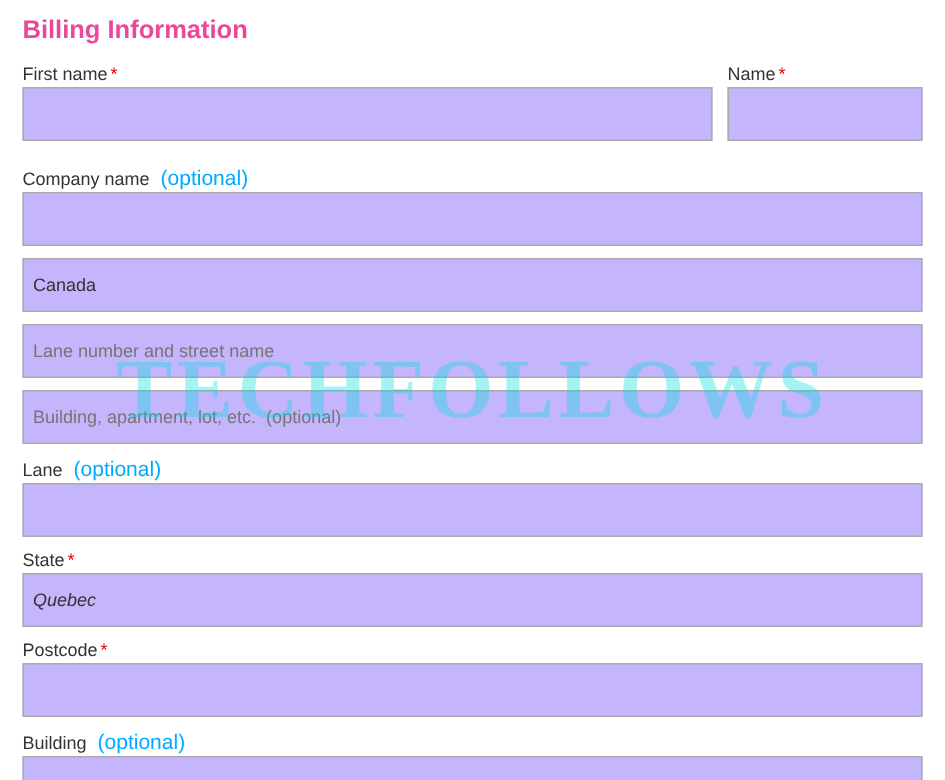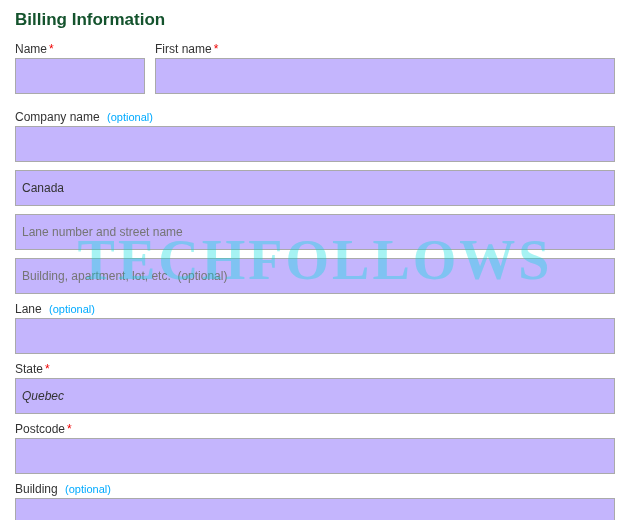--- a/index.html
+++ b/index.html
@@ -19,7 +19,7 @@
     h1 {
       font-size: 17px;
       font-weight: bold;
-      color: #14532d;
+      color: #ec4899;
       margin-bottom: 12px;
     }
     .form-row {

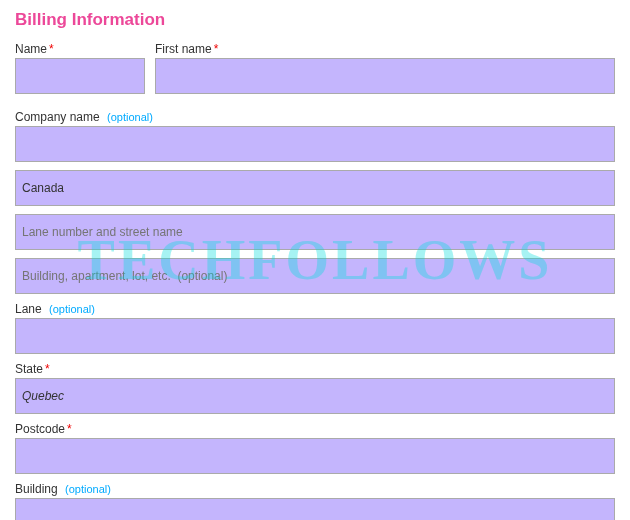--- a/index.html
+++ b/index.html
@@ -99,15 +99,15 @@
 <h1>Billing Information</h1>
 
 <div class="form-row">
+  <div class="form-group wide">
+    <label>
+      <span>First name</span><span class="required">*</span>
+    </label>
+    <input type="text" value="" style="">
+  </div>
   <div class="form-group narrow">
     <label>
       <span>Name</span><span class="required">*</span>
-    </label>
-    <input type="text" value="" style="">
-  </div>
-  <div class="form-group wide">
-    <label>
-      <span>First name</span><span class="required">*</span>
     </label>
     <input type="text" value="" style="">
   </div>

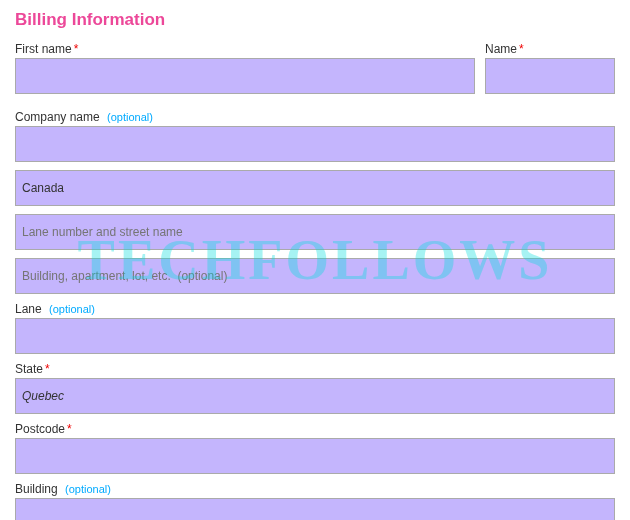--- a/index.html
+++ b/index.html
@@ -52,7 +52,7 @@
     }
     label .optional {
       color: #00aaff;
-      font-size: 11px;
+      font-size: 14px;
       margin-left: 4px;
     }
     input[type="text"] {

